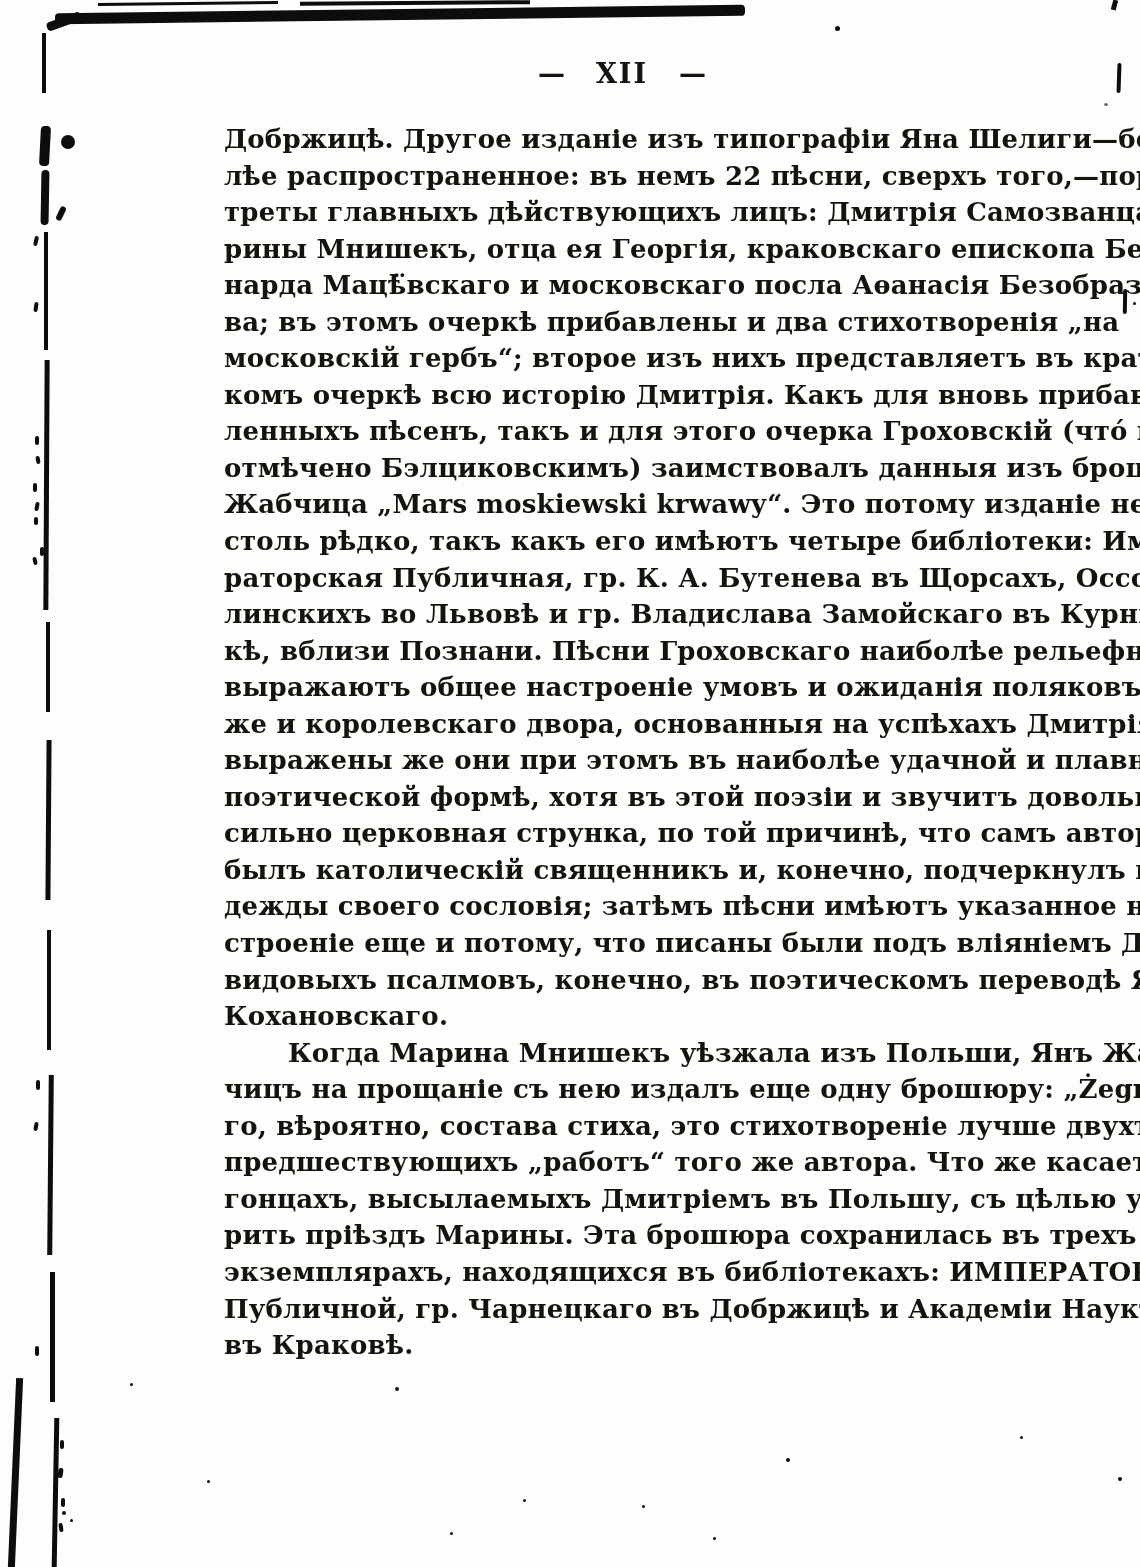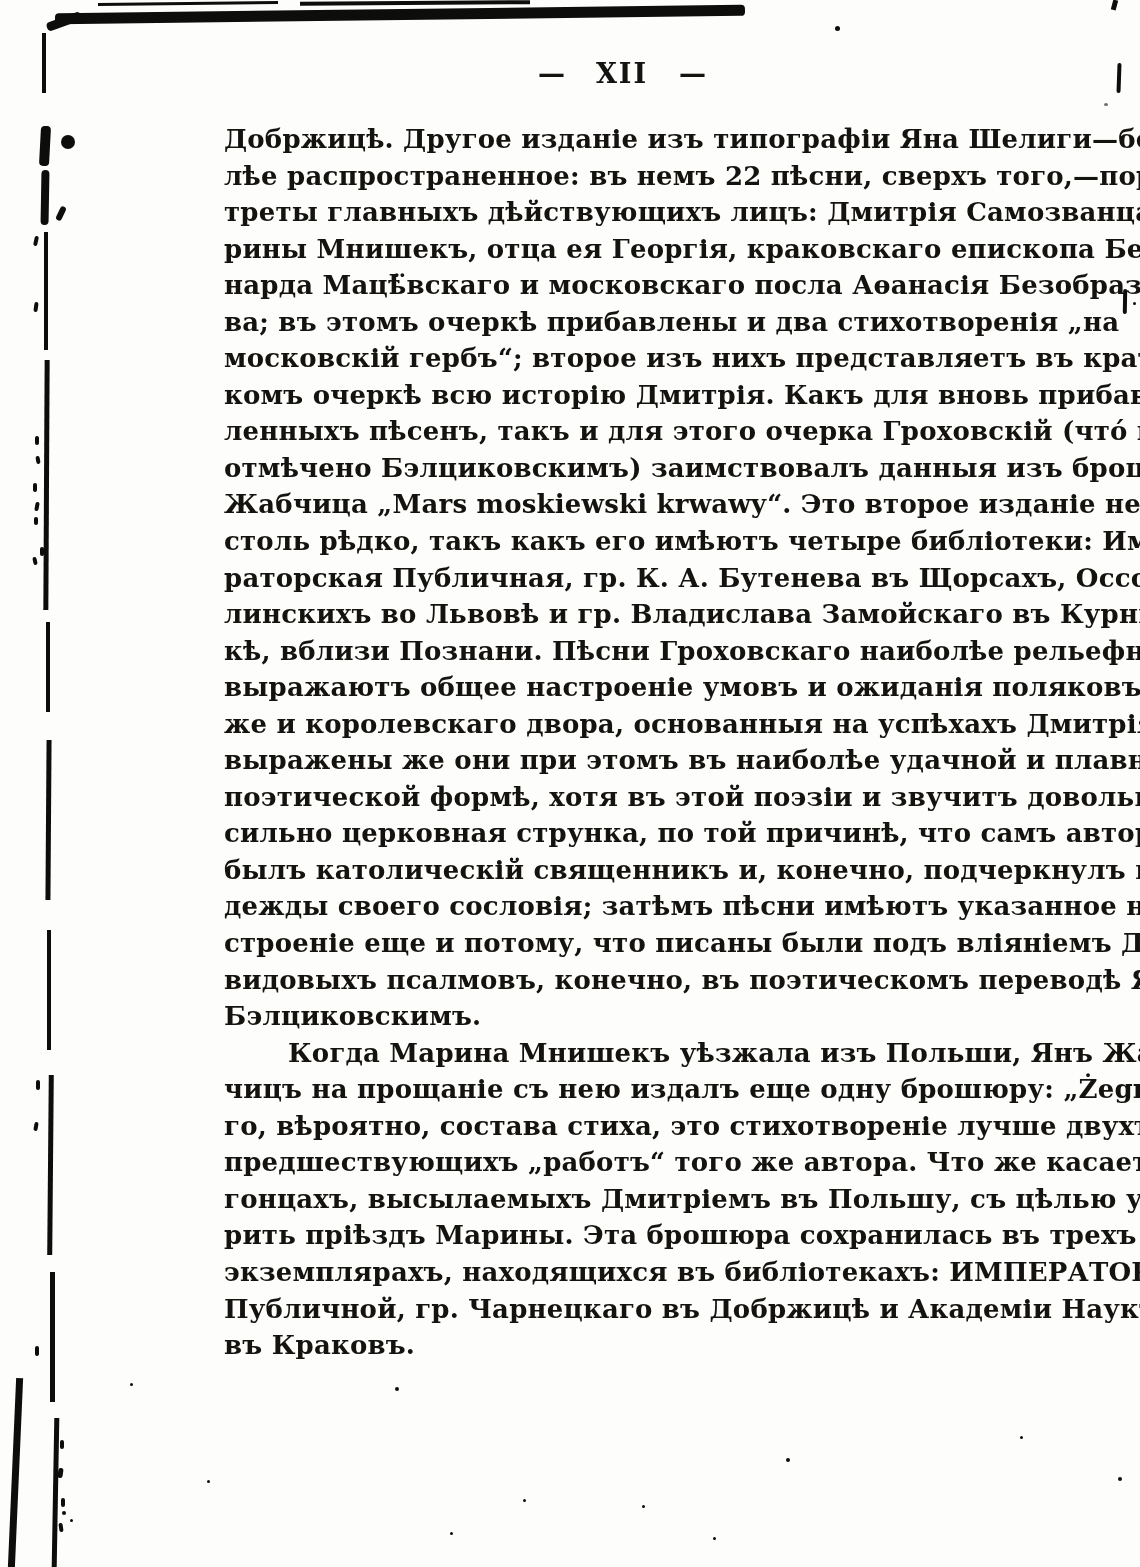--- a/index.html
+++ b/index.html
@@ -63,7 +63,7 @@
     <div class="line">комъ очеркѣ всю исторію Дмитрія.  Какъ для вновь прибав-</div>
     <div class="line">ленныхъ пѣсенъ, такъ и для этого очерка Гроховскій (что́ не</div>
     <div class="line">отмѣчено Бэлциковскимъ) заимствовалъ данныя изъ брошюры</div>
-    <div class="line">Жабчица „Mars moskiewski krwawy“.  Это второе изданіе не</div>
+    <div class="line">Жабчица „Mars moskiewski krwawy“.  Это потому изданіе не</div>
     <div class="line">столь рѣдко, такъ какъ его имѣютъ четыре библіотеки: Импе-</div>
     <div class="line">раторская Публичная, гр. К. А. Бутенева въ Щорсахъ, Оссо-</div>
     <div class="line">линскихъ во Львовѣ и гр. Владислава Замойскаго въ Курни-</div>

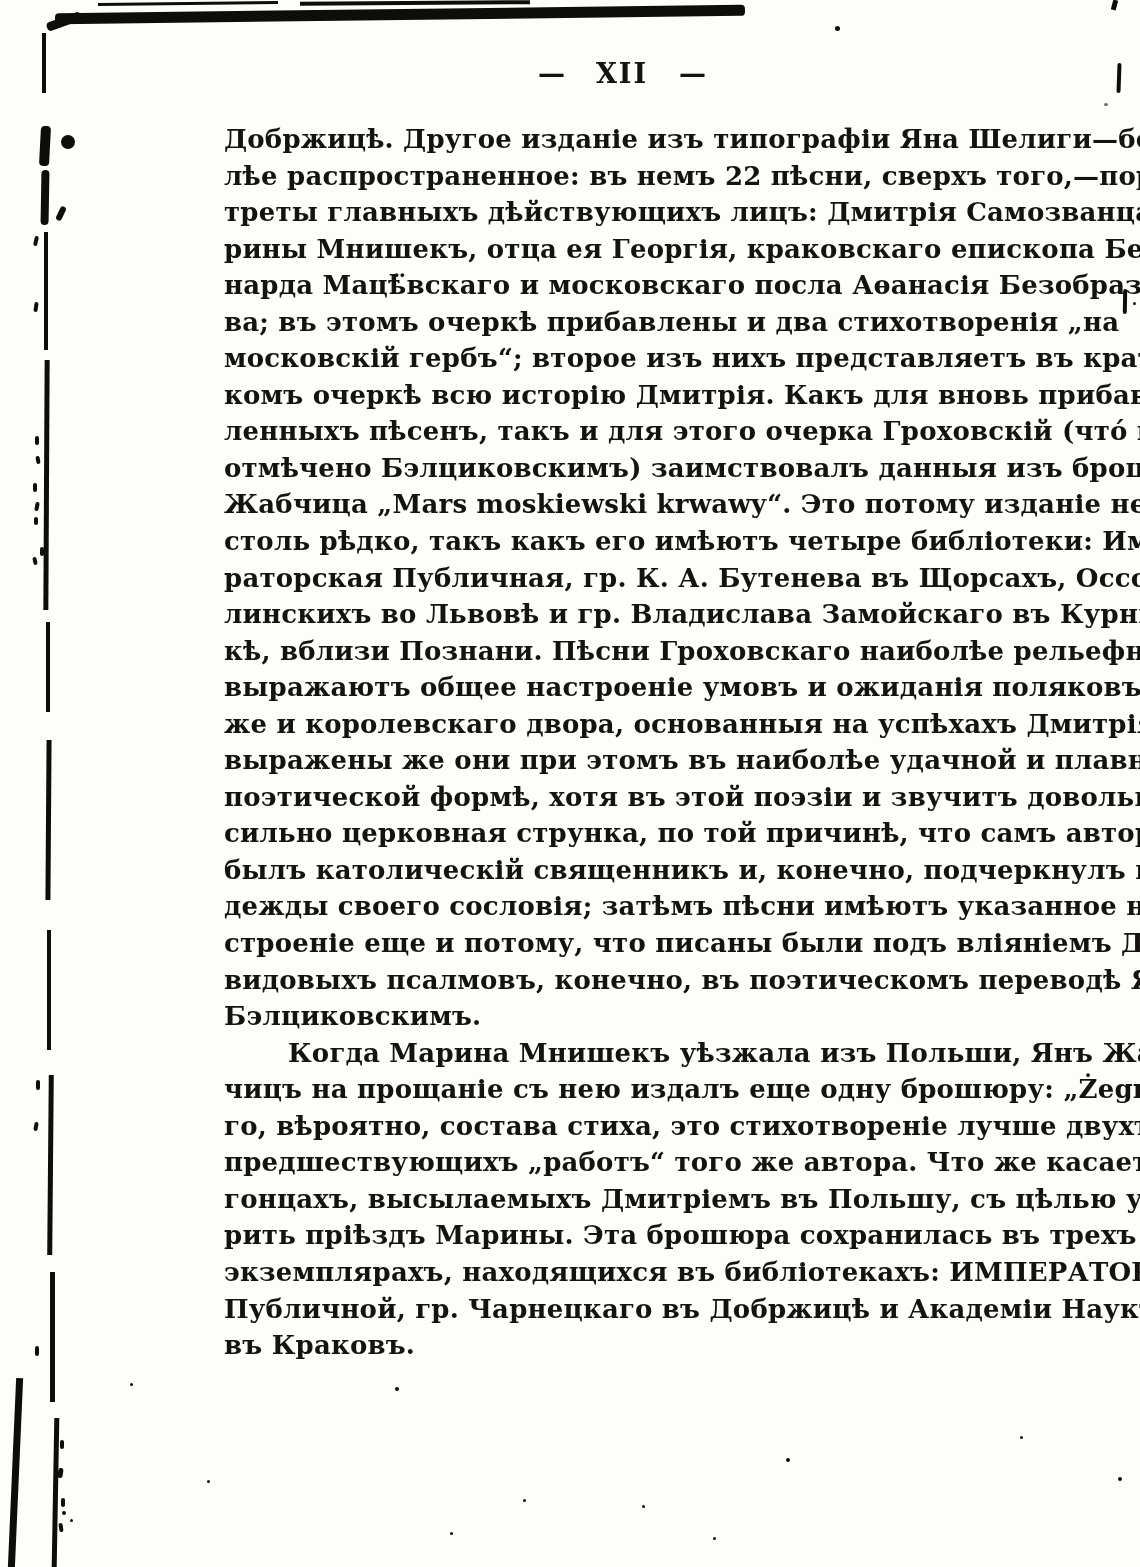--- a/index.html
+++ b/index.html
@@ -77,7 +77,7 @@
     <div class="line">дежды своего сословія; затѣмъ пѣсни имѣютъ указанное на-</div>
     <div class="line">строеніе еще и потому, что писаны были подъ вліяніемъ Да-</div>
     <div class="line">видовыхъ псалмовъ, конечно, въ поэтическомъ переводѣ Яна</div>
-    <div class="line last">Бэлциковскимъ.</div>
+    <div class="line last">Кохановскаго.</div>
 
     <div class="line indent">Когда Марина Мнишекъ уѣзжала изъ Польши, Янъ Жаб-</div>
     <div class="line">чицъ на прощаніе съ нею издалъ еще одну брошюру: „Żegna-</div>

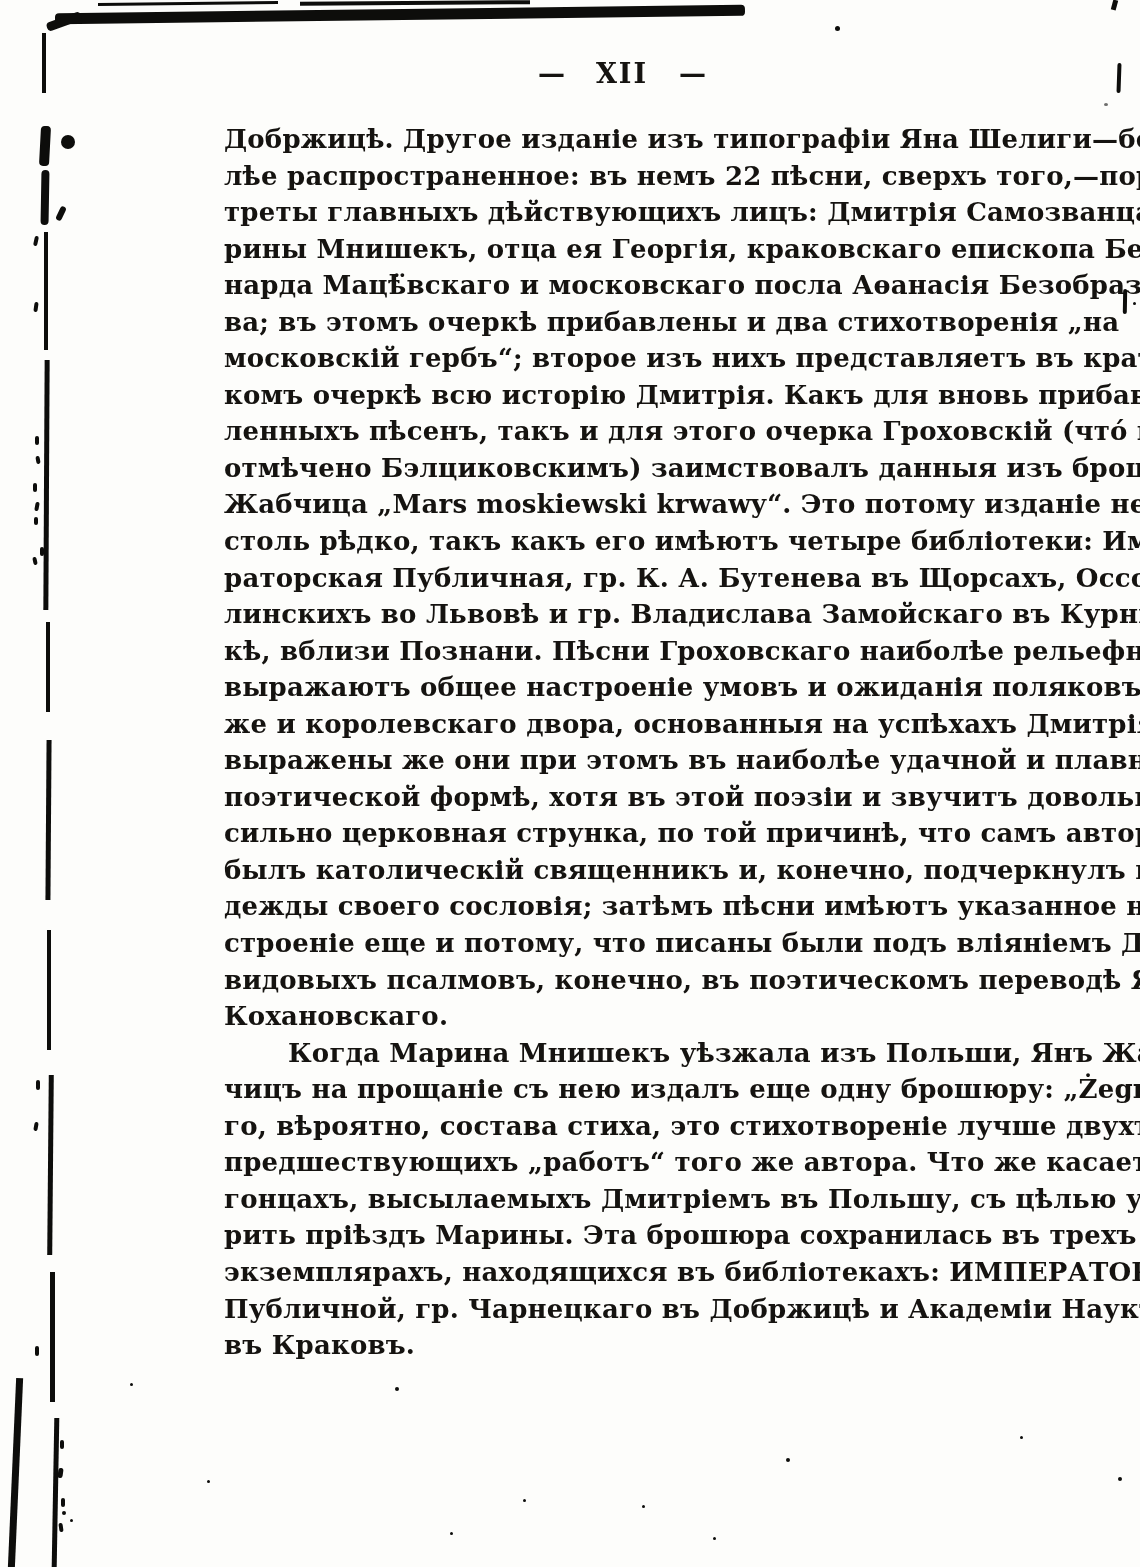--- a/index.html
+++ b/index.html
@@ -87,7 +87,7 @@
     <div class="line">рить пріѣздъ Марины.  Эта брошюра сохранилась въ трехъ</div>
     <div class="line">экземплярахъ, находящихся въ библіотекахъ: ИМПЕРАТОРСКОЙ</div>
     <div class="line">Публичной, гр. Чарнецкаго въ Добржицѣ и Академіи Наукъ</div>
-    <div class="line last">въ Краковъ.</div>
+    <div class="line last">въ Краковѣ.</div>
   </div>
 
   <div class="art r4" style="left:55px;top:9px;width:690px;height:11px;transform:rotate(-0.7deg);"></div>

